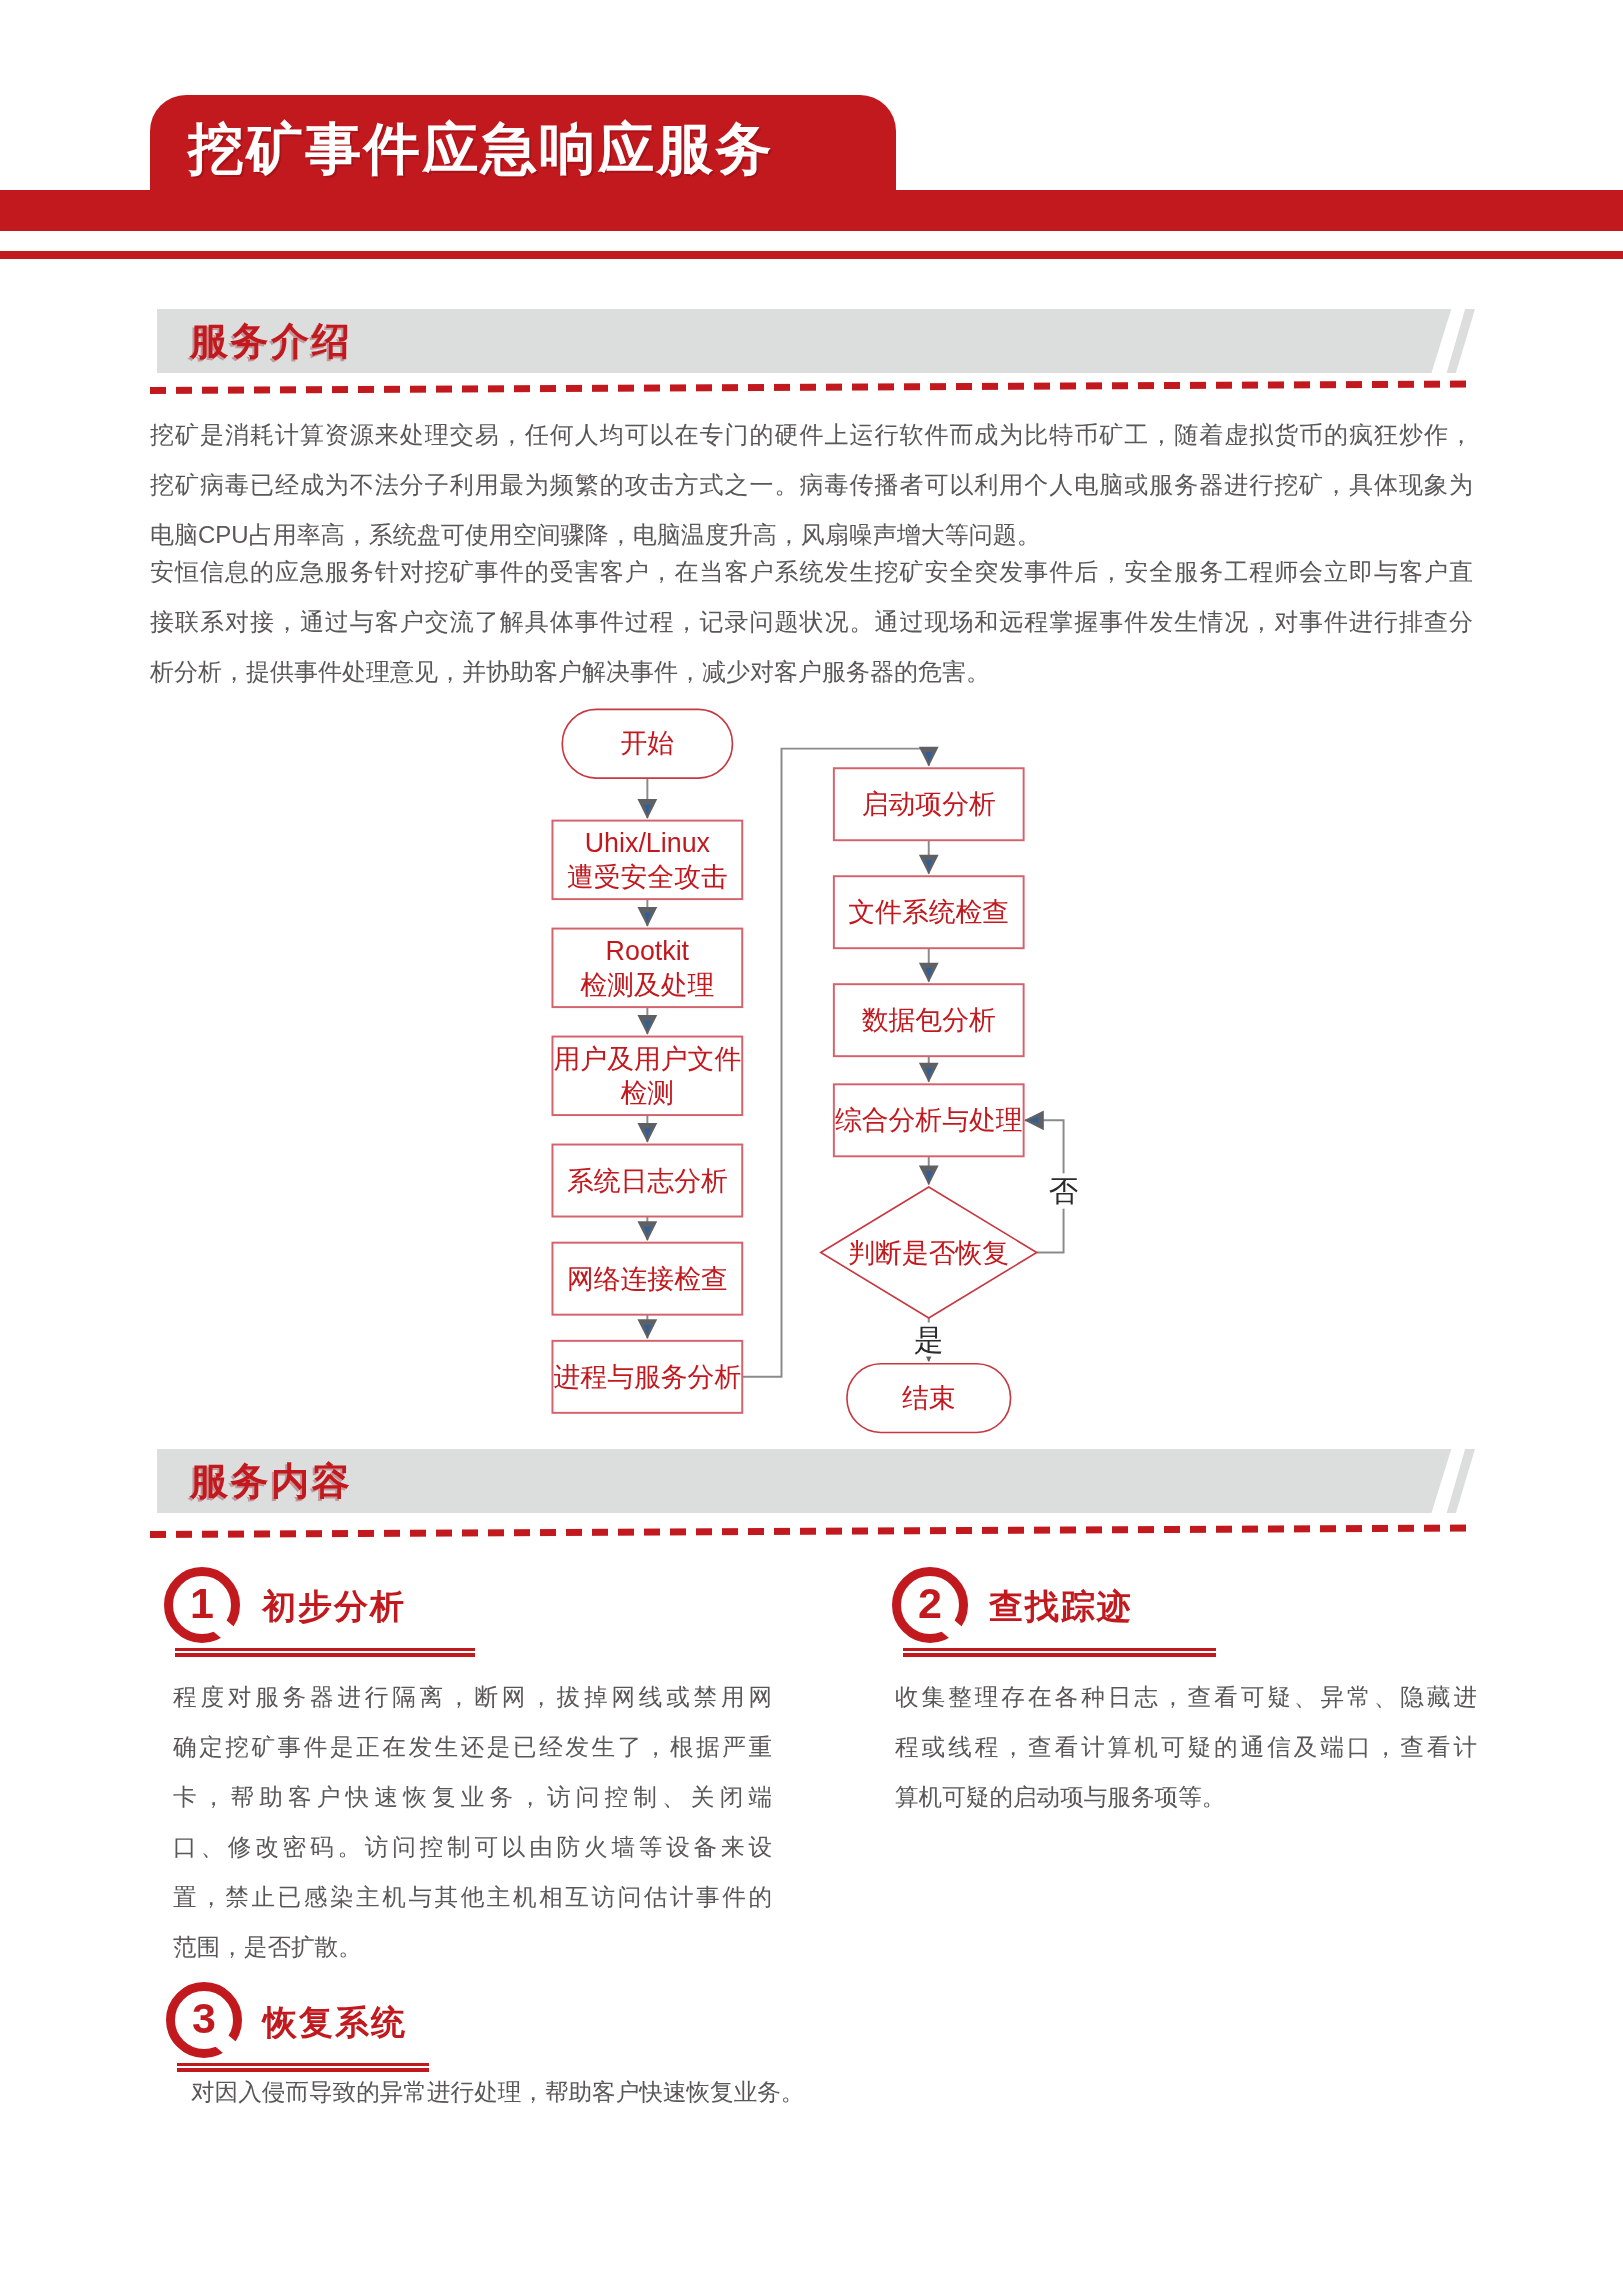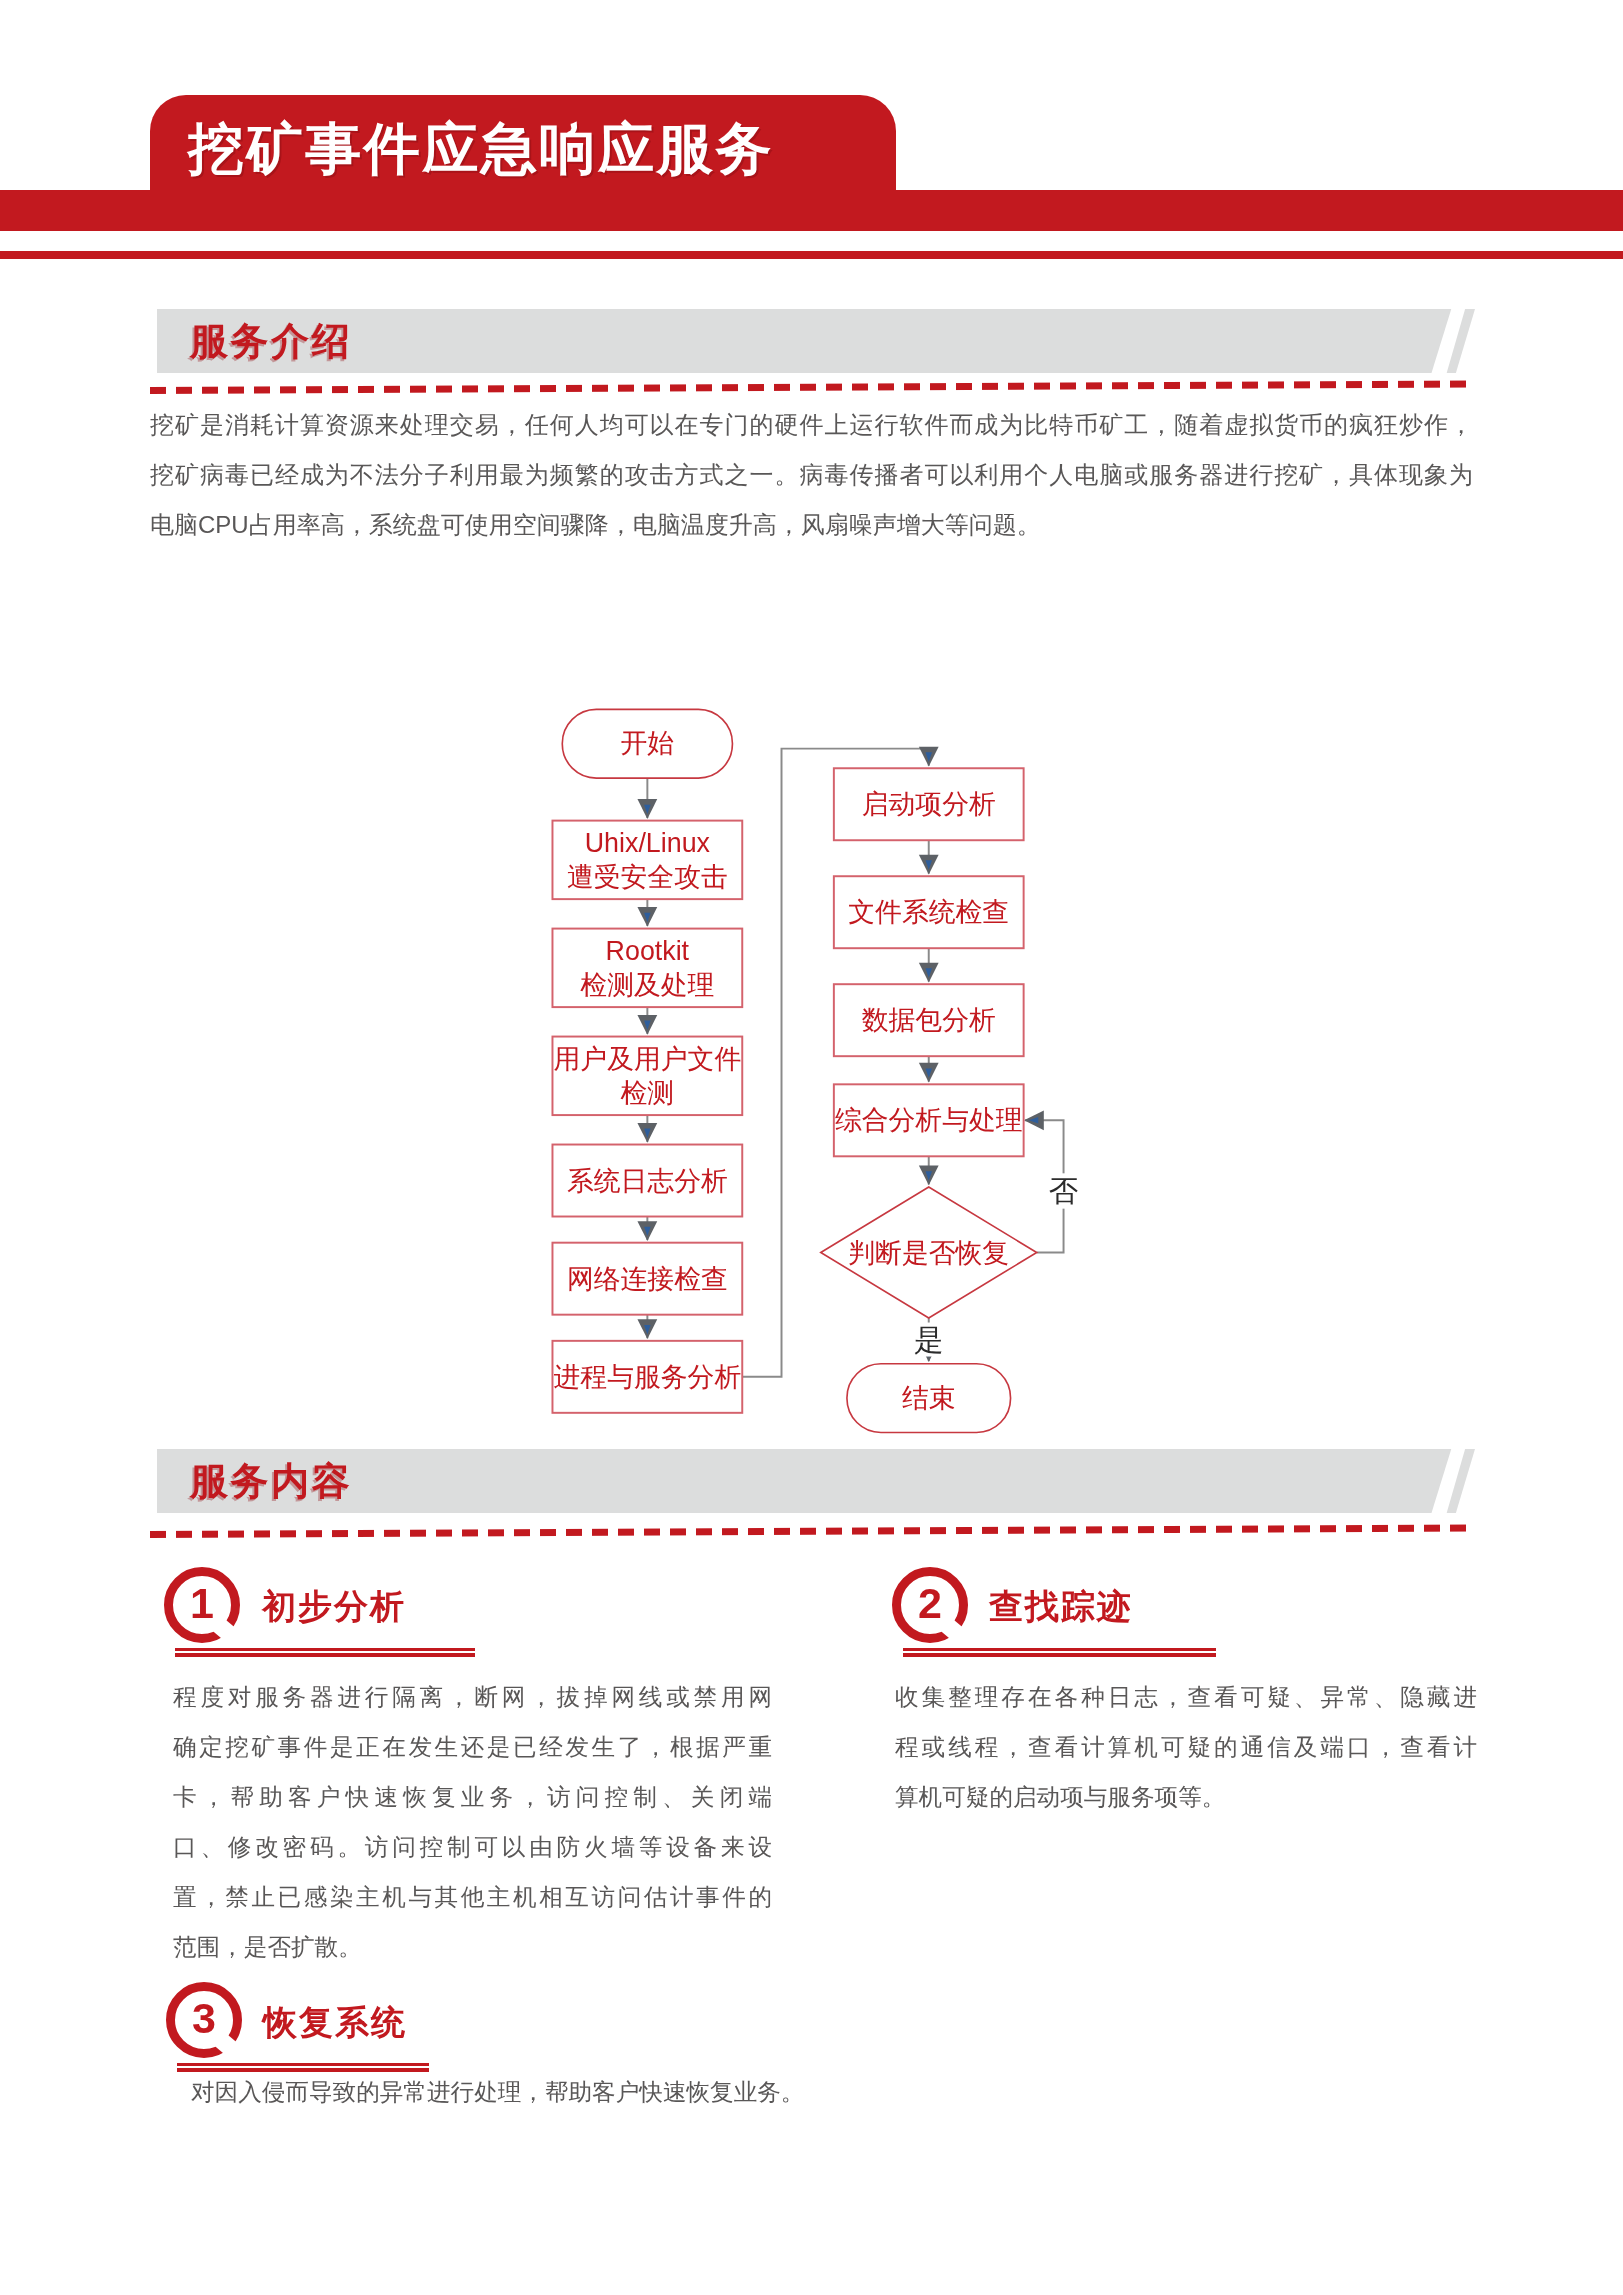--- a/index.html
+++ b/index.html
@@ -46,7 +46,7 @@
 
   
   .ptxt{left:150px;width:1323px;}
-  #intro-p1{top:400px;}
+  #intro-p1{top:410px;}
   #intro-p2{top:547px;}
   .pline{height:50px;line-height:50px;font-size:24px;color:var(--body-ink);
     text-align:justify;text-align-last:justify;overflow:hidden;}

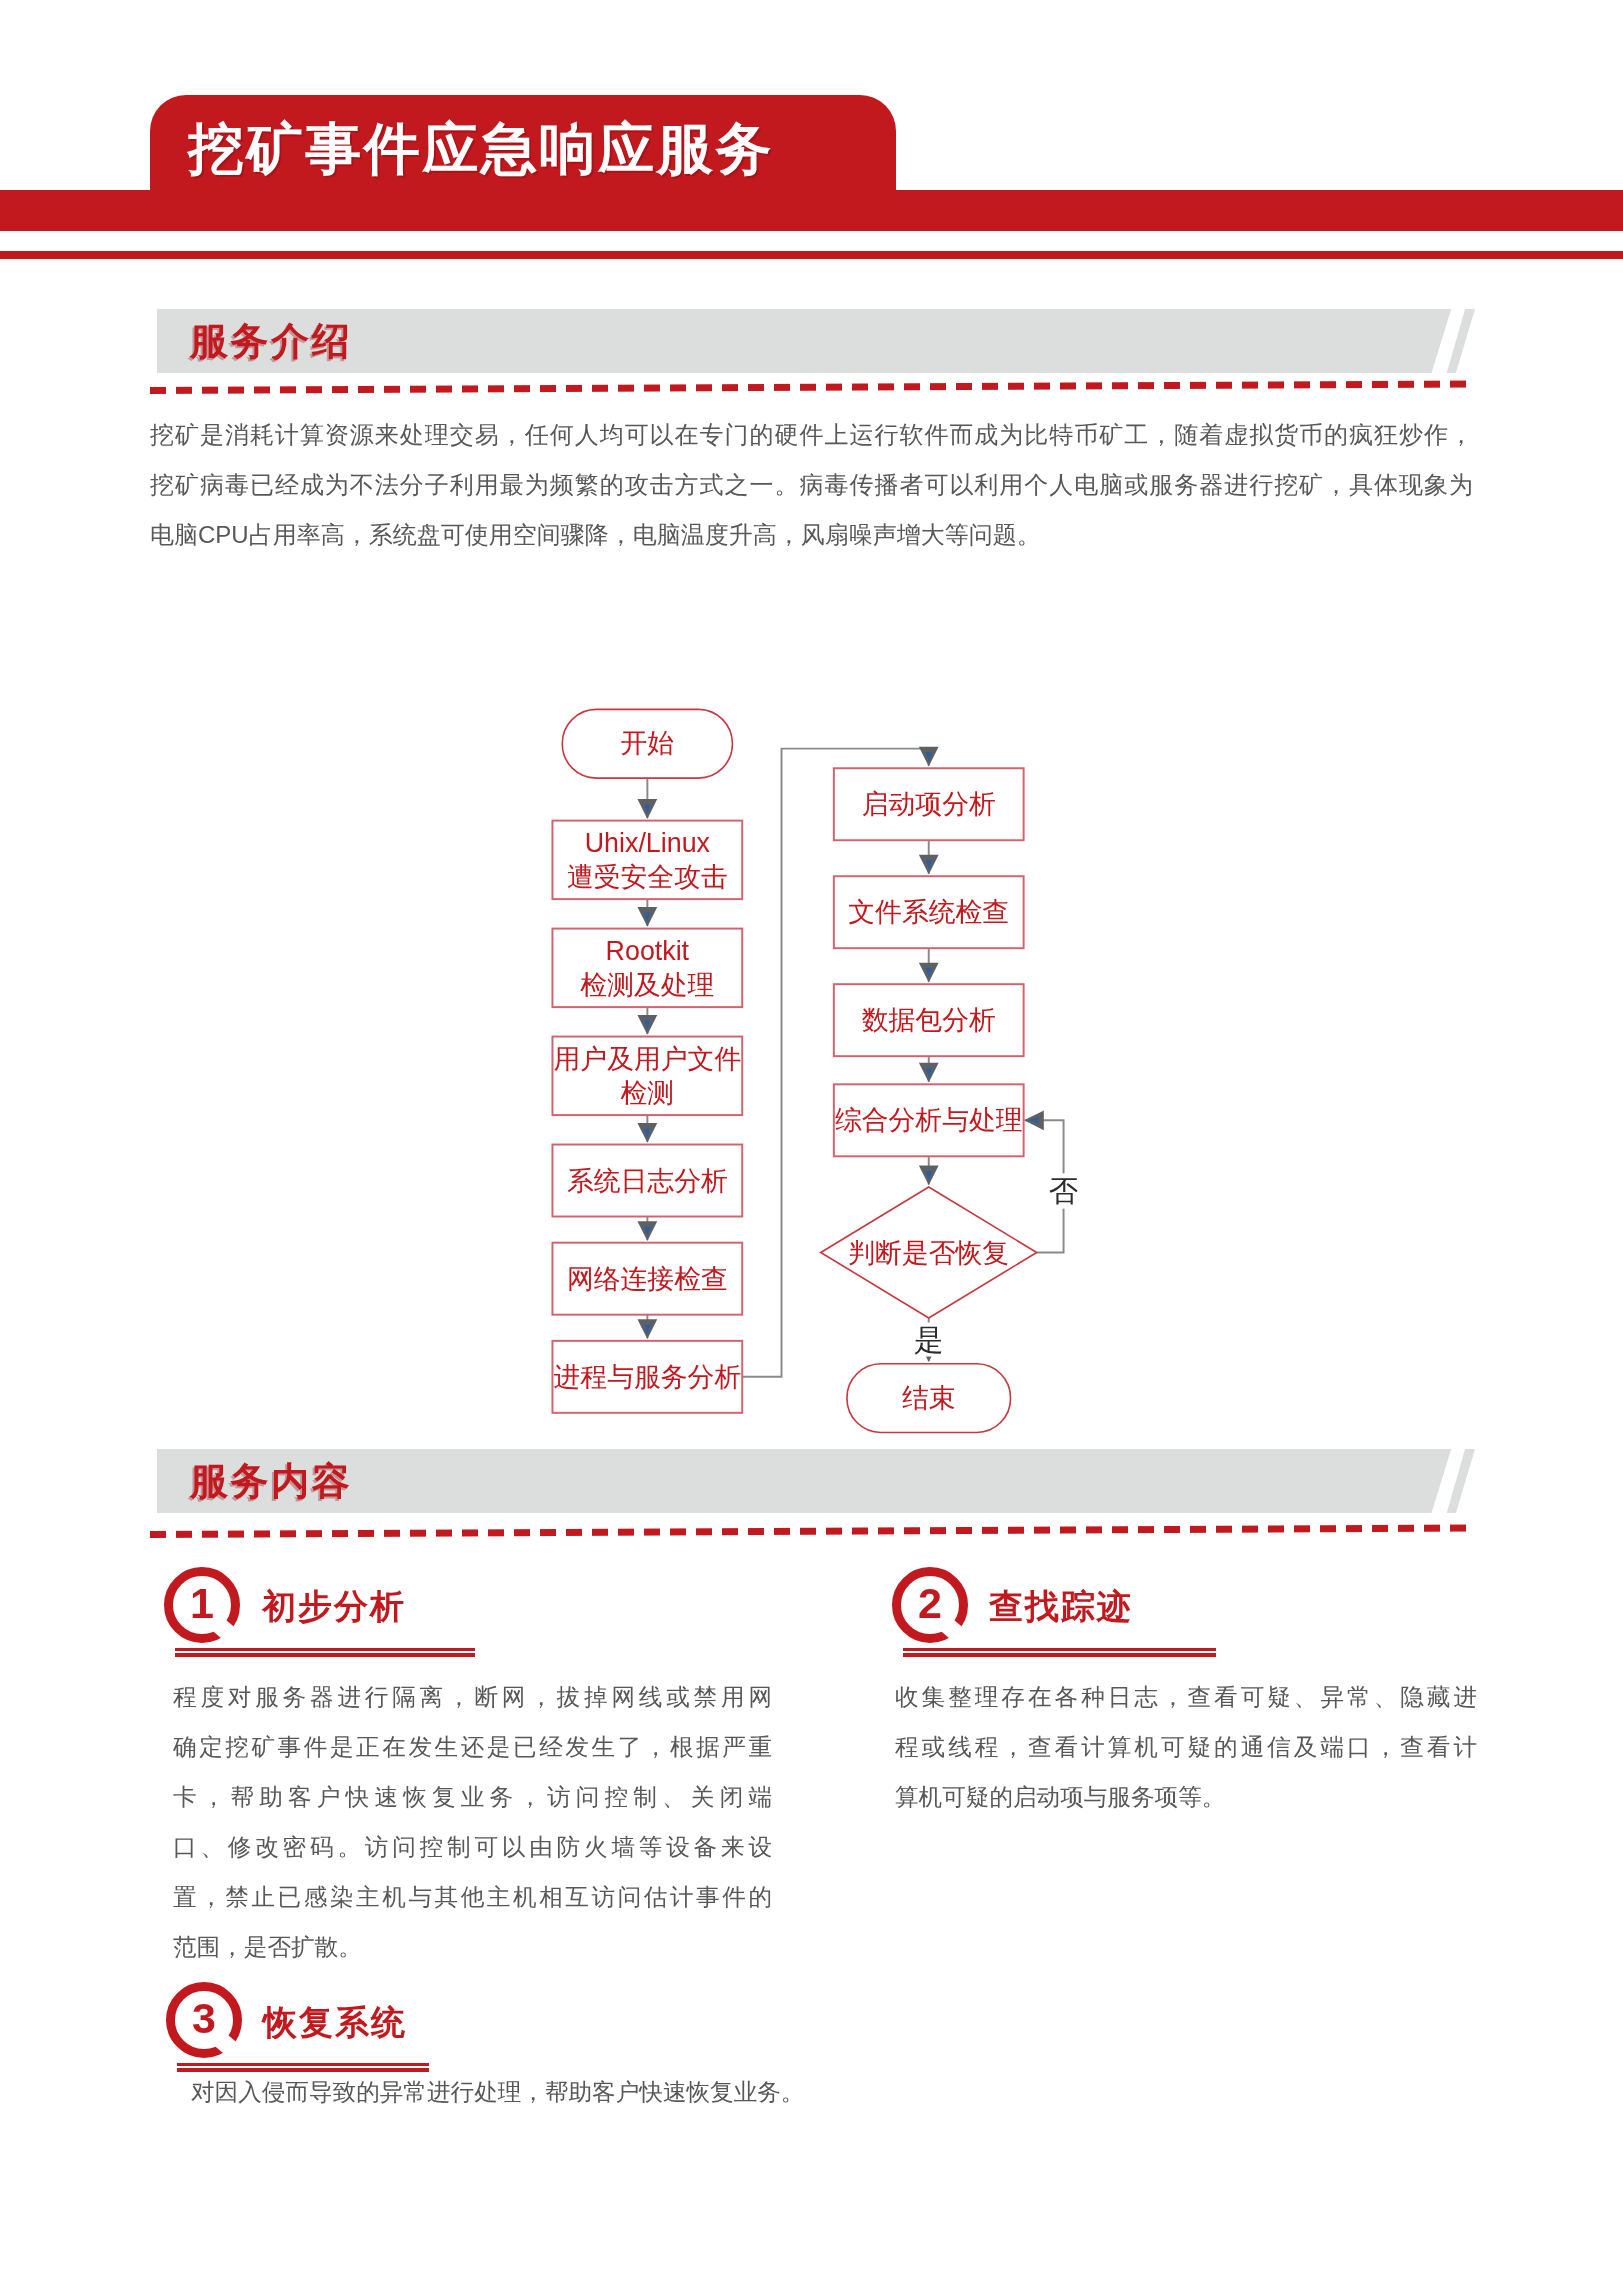--- a/index.html
+++ b/index.html
@@ -100,6 +100,11 @@
     <div class="pline">挖矿病毒已经成为不法分子利用最为频繁的攻击方式之一。病毒传播者可以利用个人电脑或服务器进行挖矿，具体现象为</div>
     <div class="pline end">电脑CPU占用率高，系统盘可使用空间骤降，电脑温度升高，风扇噪声增大等问题。</div>
   </div>
+  <div class="abs ptxt" id="intro-p2">
+    <div class="pline">安恒信息的应急服务针对挖矿事件的受害客户，在当客户系统发生挖矿安全突发事件后，安全服务工程师会立即与客户直</div>
+    <div class="pline">接联系对接，通过与客户交流了解具体事件过程，记录问题状况。通过现场和远程掌握事件发生情况，对事件进行排查分</div>
+    <div class="pline end">析分析，提供事件处理意见，并协助客户解决事件，减少对客户服务器的危害。</div>
+  </div>
 
   <svg class="abs" id="flow" width="589" height="746" viewBox="0 0 900 1140">
     <defs>

